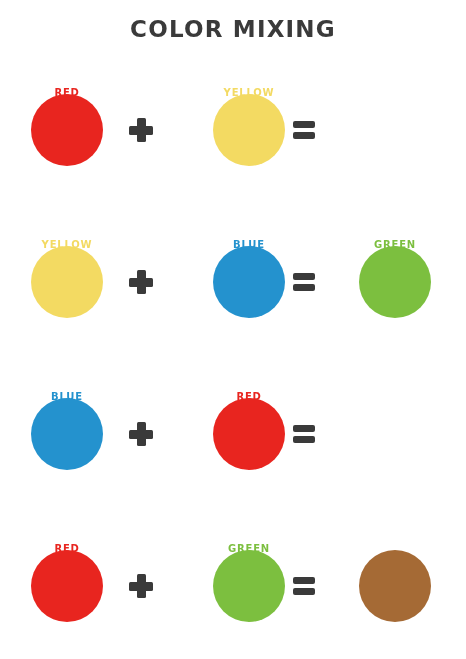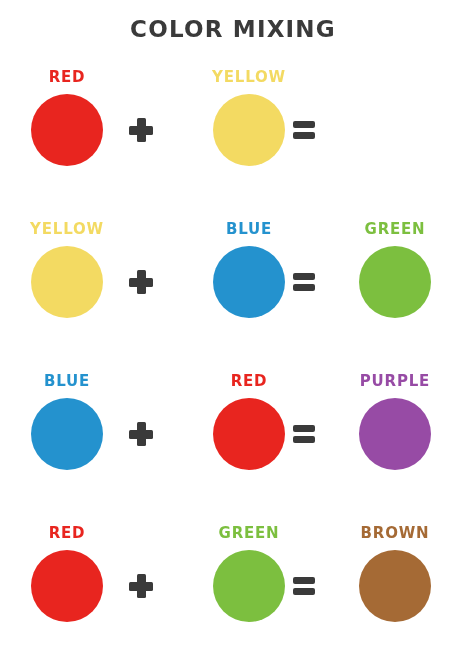--- a/index.html
+++ b/index.html
@@ -62,12 +62,12 @@
 
   .swatch-label {
     position: absolute;
-    top: 0;
+    top: 16px;
     left: 0;
     width: 110px;
     text-align: center;
     font-family: "DejaVu Sans", sans-serif;
-    font-size: 15px;
+    font-size: 10px;
     font-weight: bold;
     letter-spacing: 0.8px;
     line-height: 18px;

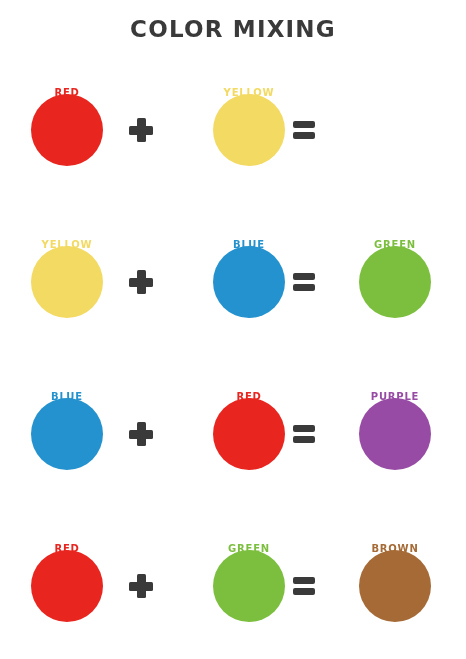--- a/index.html
+++ b/index.html
@@ -217,10 +217,6 @@
             <span class="bar bar-bottom" style="background: rgb(58, 58, 58);"></span>
           </div>
       </div>
-      <div class="slot slot-c">
-        <div class="swatch-label" style="color: rgb(151, 75, 165);">PURPLE</div>
-        <div class="swatch-circle" style="background: rgb(151, 75, 165);"></div>
-      </div>
     </div>
 
     <div class="mix-row">

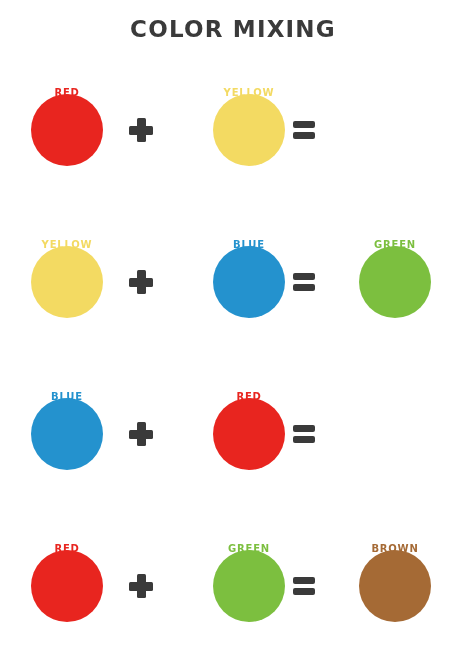--- a/index.html
+++ b/index.html
@@ -241,7 +241,6 @@
           </div>
       </div>
       <div class="slot slot-c">
-        <div class="swatch-label" style="color: rgb(165, 106, 53);">BROWN</div>
         <div class="swatch-circle" style="background: rgb(165, 106, 53);"></div>
       </div>
     </div>

